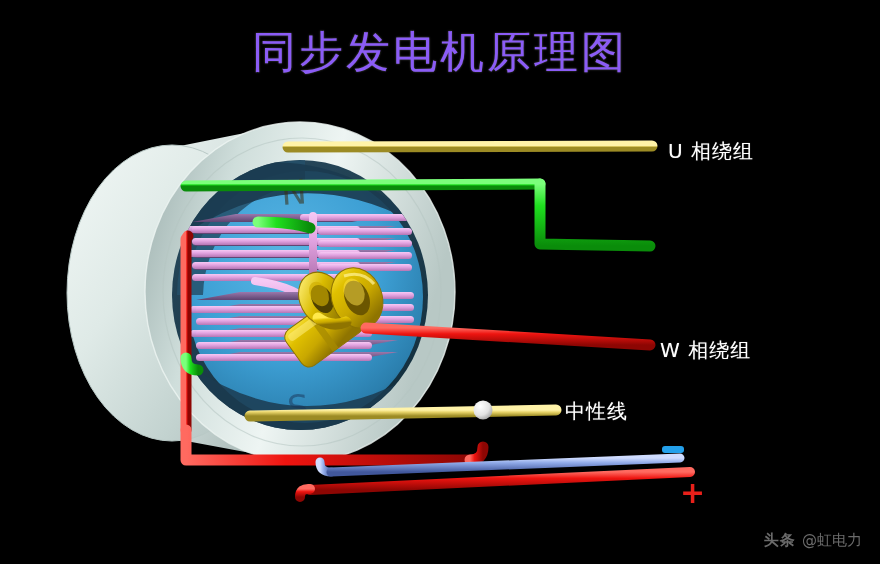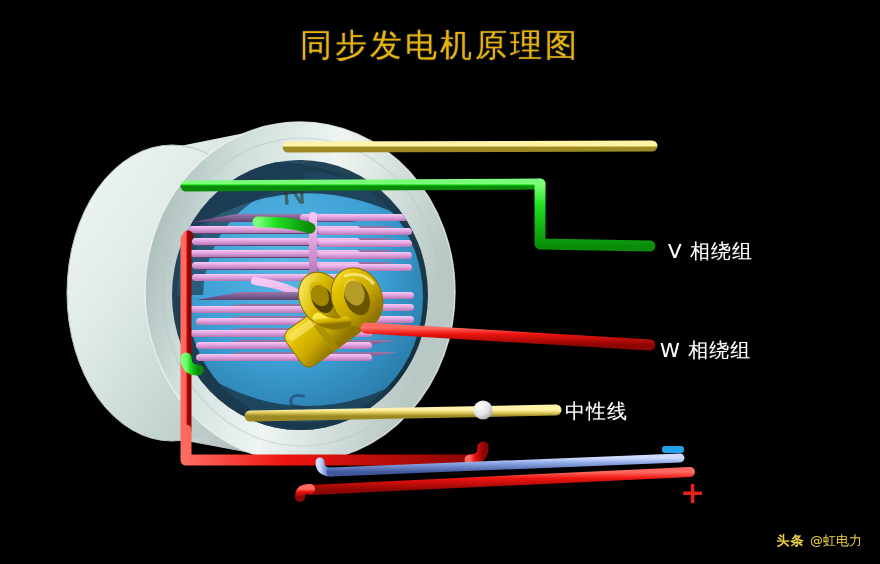--- a/index.html
+++ b/index.html
@@ -33,8 +33,8 @@
     width: 880px;
     text-align: center;
     box-sizing: border-box;
-    color: #eab308;
-    font-size: 32px;
+    color: #8b5cf6;
+    font-size: 44px;
     font-weight: 400;
     letter-spacing: 3px;
     line-height: 1.2;

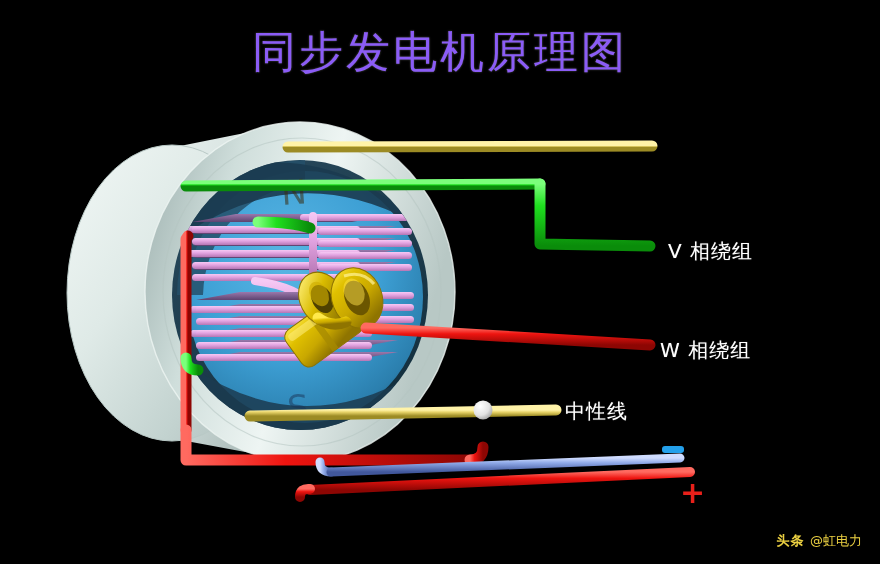--- a/index.html
+++ b/index.html
@@ -358,6 +358,7 @@
 
   <div class="page-title">同步发电机原理图</div>
 
+  <div class="wire-label" id="label-u">U 相绕组</div>
   <div class="wire-label" id="label-v">V 相绕组</div>
   <div class="wire-label" id="label-w">W 相绕组</div>
   <div class="wire-label" id="label-n">中性线</div>

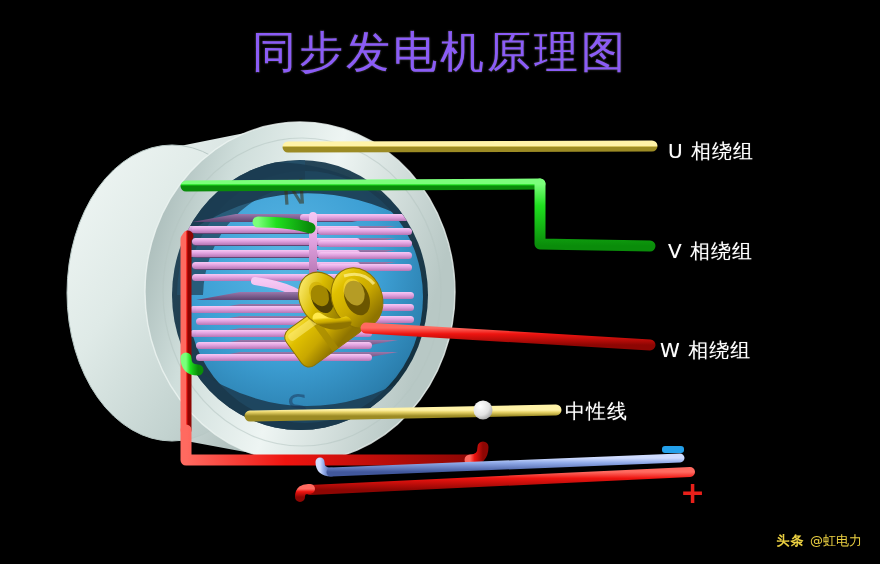--- a/index.html
+++ b/index.html
@@ -359,7 +359,6 @@
   <div class="page-title">同步发电机原理图</div>
 
   <div class="wire-label" id="label-u">U 相绕组</div>
-  <div class="wire-label" id="label-v">V 相绕组</div>
   <div class="wire-label" id="label-w">W 相绕组</div>
   <div class="wire-label" id="label-n">中性线</div>
 

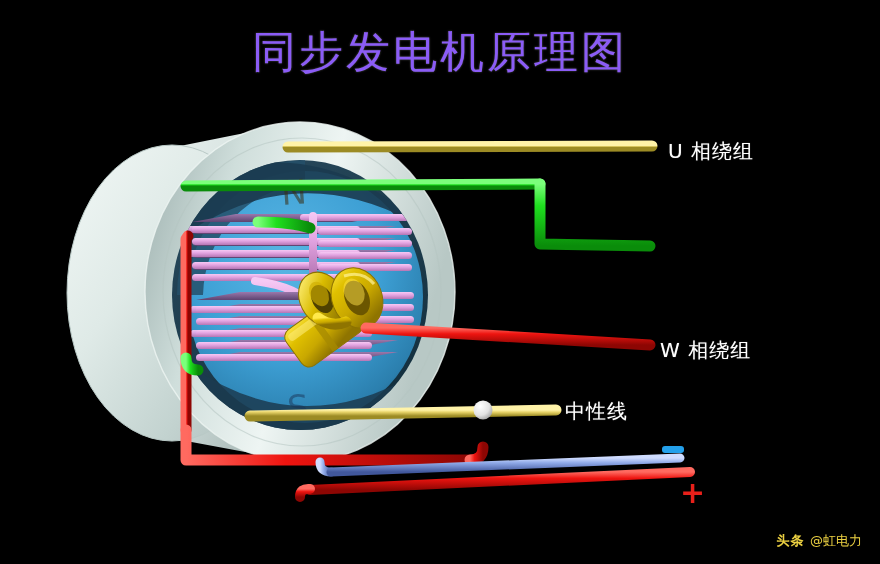--- a/index.html
+++ b/index.html
@@ -60,8 +60,8 @@
     position: absolute;
     right: 18px;
     bottom: 14px;
-    color: #fde047;
-    font-size: 13px;
+    color: #737373;
+    font-size: 15px;
     letter-spacing: 1px;
     font-weight: 700;
     white-space: nowrap;

